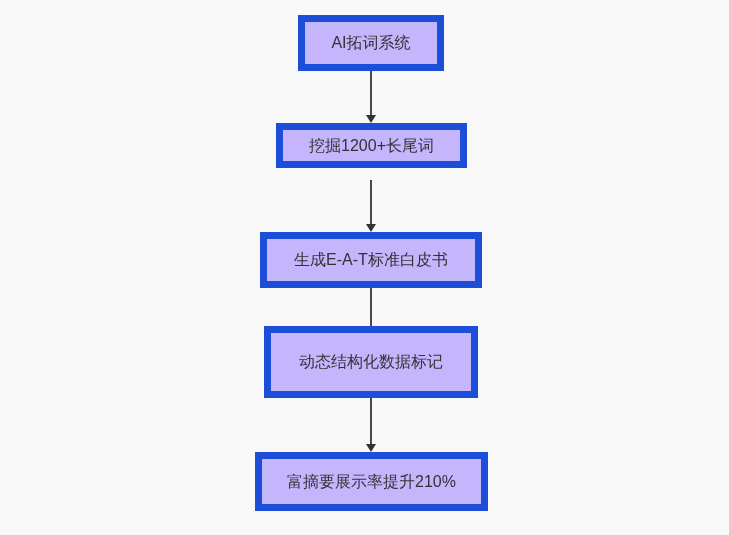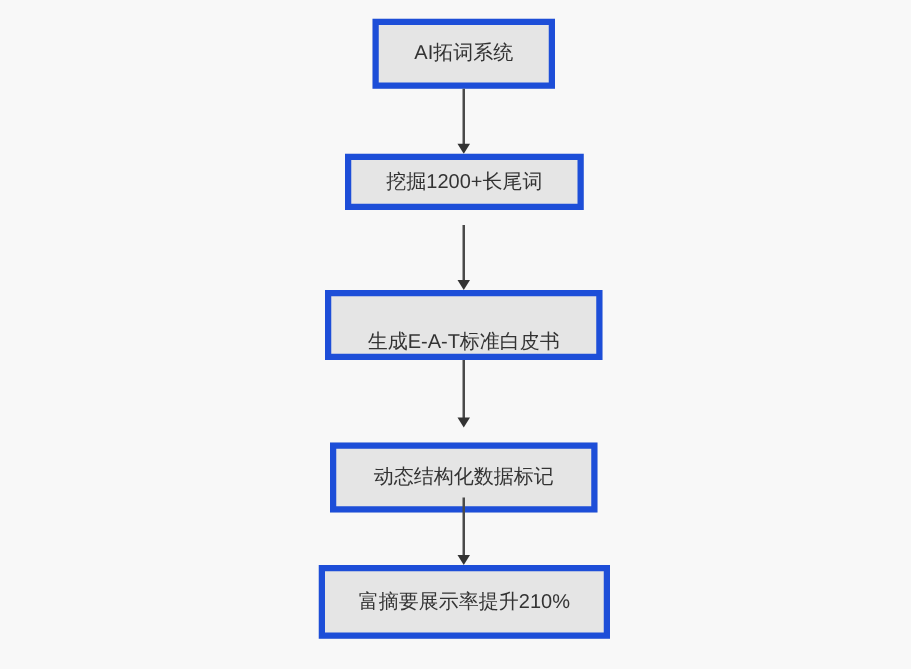--- a/index.html
+++ b/index.html
@@ -22,8 +22,8 @@
   .node {
     position: absolute;
     box-sizing: border-box;
-    background: #e5e5e5;
-    border: 5px solid #1d4ed8;
+    background: #c4b5fd;
+    border: 7px solid #1d4ed8;
     display: flex;
     align-items: center;
     justify-content: center;

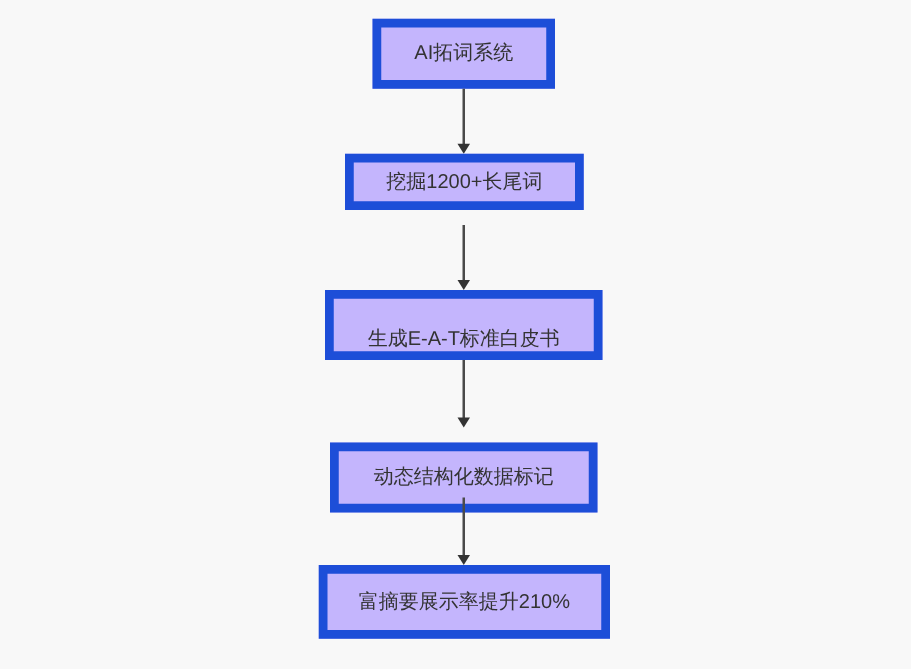--- a/index.html
+++ b/index.html
@@ -37,7 +37,7 @@
   }
   .n1 { left: 298px; top: 15px;  width: 146px; height: 56px; }
   .n2 { left: 276px; top: 123px; width: 191px; height: 45px; }
-  .n3 { left: 260px; top: 232px; width: 222px; height: 56px; align-items: flex-end; }
+  .n3 { left: 260px; top: 232px; width: 222px; height: 56px; }
   .n4 { left: 264px; top: 326px; width: 214px; height: 56px; margin-top: 28px; }
   .n5 { left: 255px; top: 452px; width: 233px; height: 59px; }
 

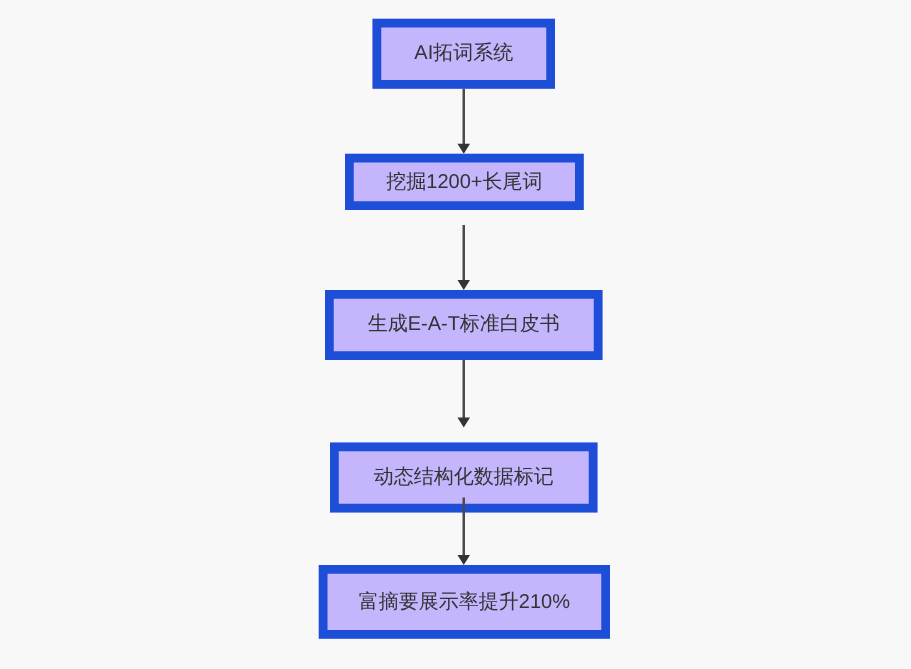--- a/index.html
+++ b/index.html
@@ -38,7 +38,7 @@
   .n1 { left: 298px; top: 15px;  width: 146px; height: 56px; }
   .n2 { left: 276px; top: 123px; width: 191px; height: 45px; }
   .n3 { left: 260px; top: 232px; width: 222px; height: 56px; }
-  .n4 { left: 264px; top: 326px; width: 214px; height: 56px; margin-top: 28px; }
+  .n4 { left: 264px; top: 326px; width: 214px; height: 72px; }
   .n5 { left: 255px; top: 452px; width: 233px; height: 59px; }
 
   .arrow {

